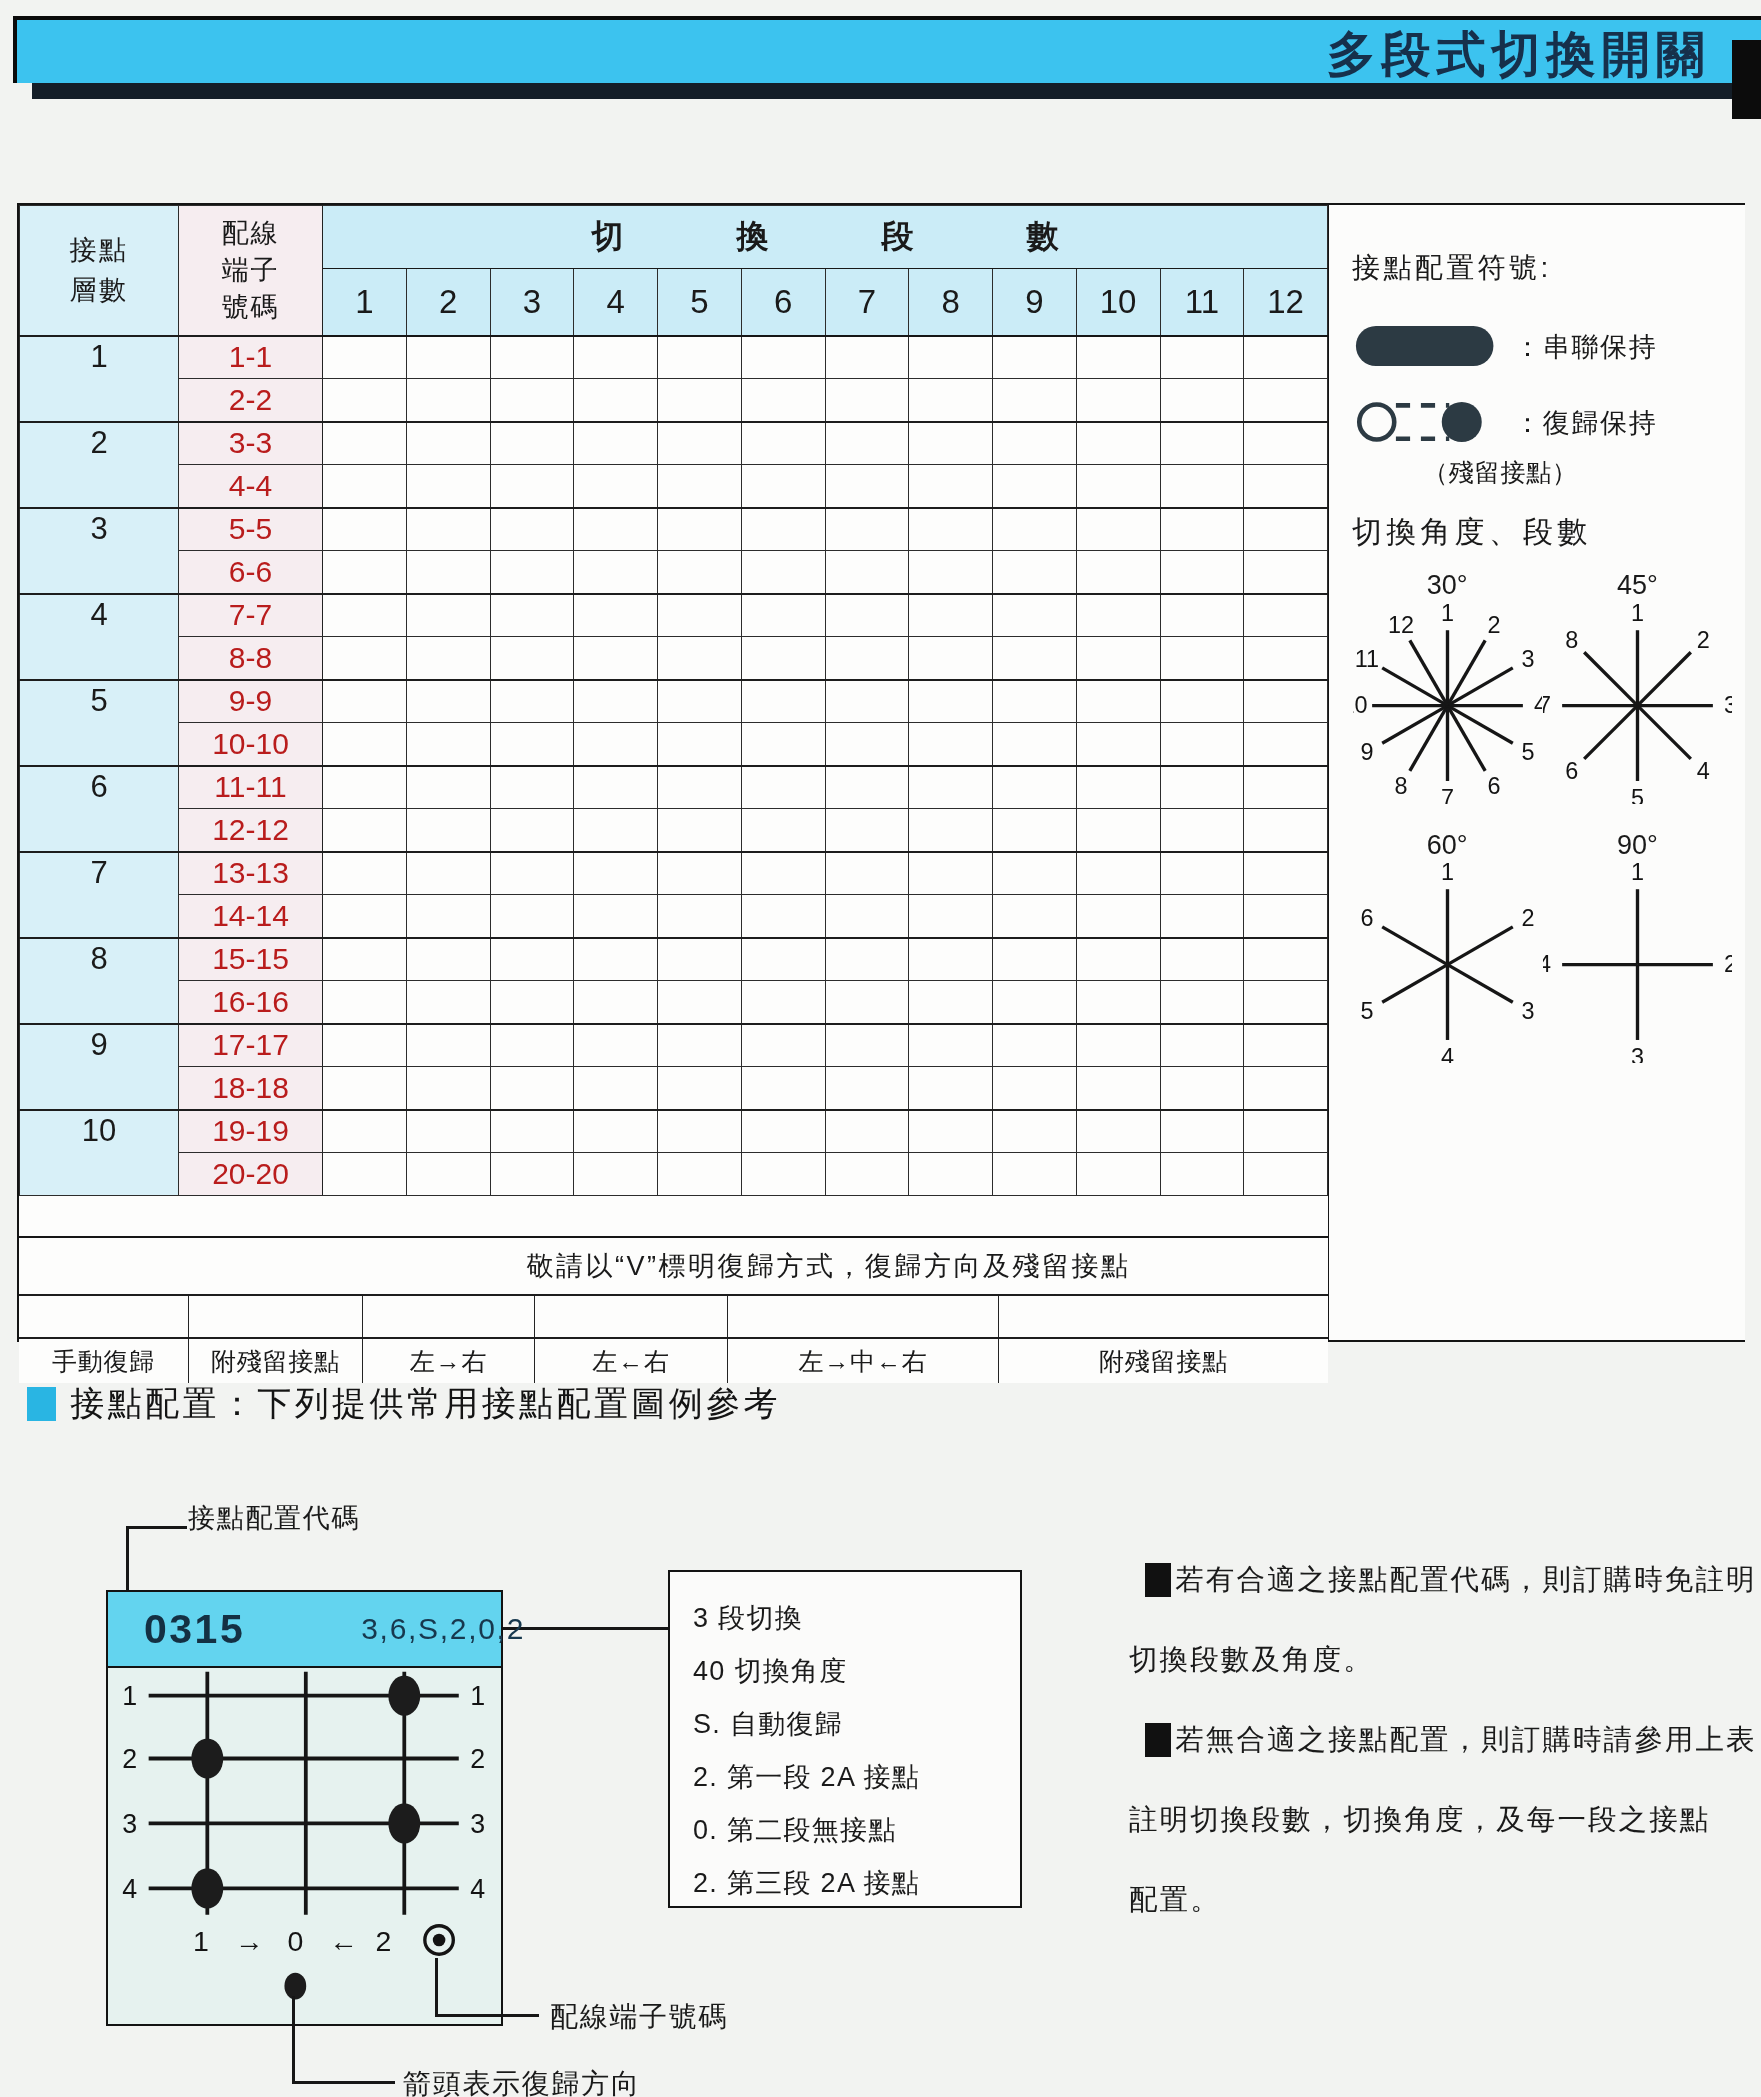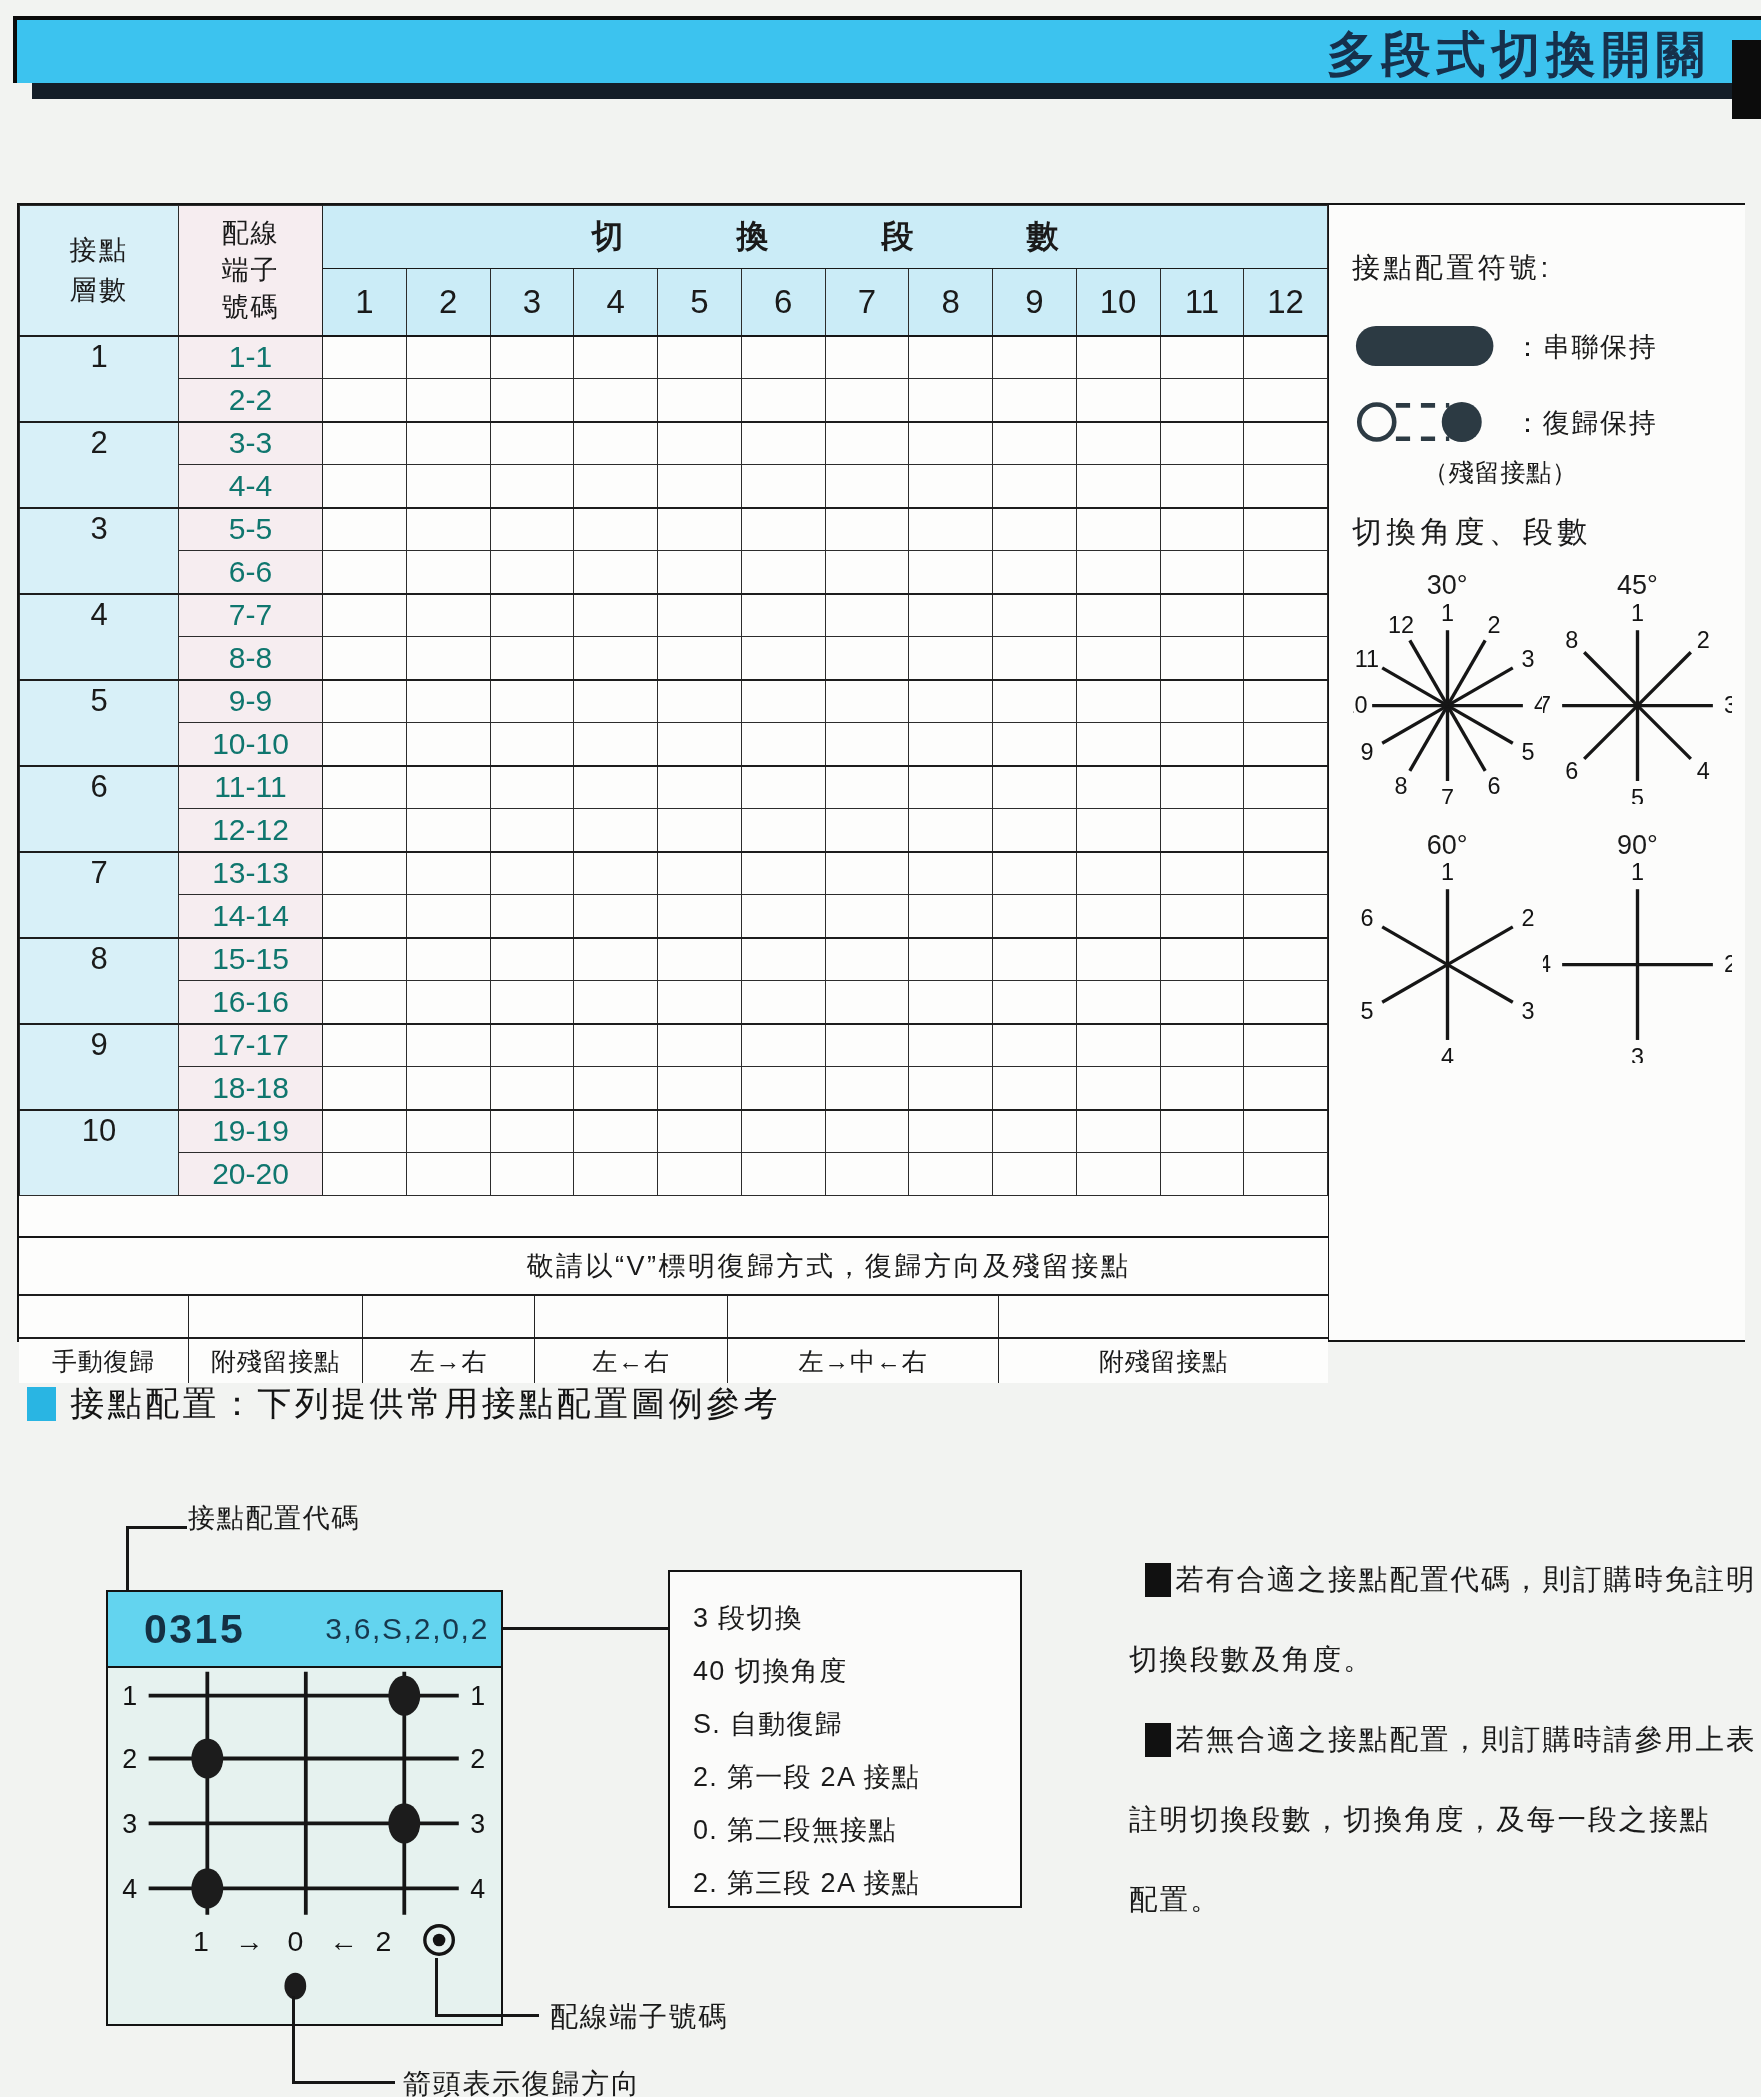--- a/index.html
+++ b/index.html
@@ -45,7 +45,7 @@
   .matrix tbody tr{height:43px;}
   .matrix tbody tr.group-start td{border-top:2.1px solid #1d1d1d;}
   .matrix td.layer-cell{background:var(--table-cyan); font-size:31px; vertical-align:top; padding-top:2.5px;}
-  .matrix td.term-cell{background:var(--terminal-pink); font-size:30px; border-right:1.7px solid #222; color:#0f766e;}
+  .matrix td.term-cell{background:var(--terminal-pink); font-size:30px; border-right:1.7px solid #222; color:#b91c1c;}
   .matrix td.grid-cell{background:var(--cell-white);}
 
   .bottom-bands{position:absolute; left:0; top:1031px; width:1309px;}

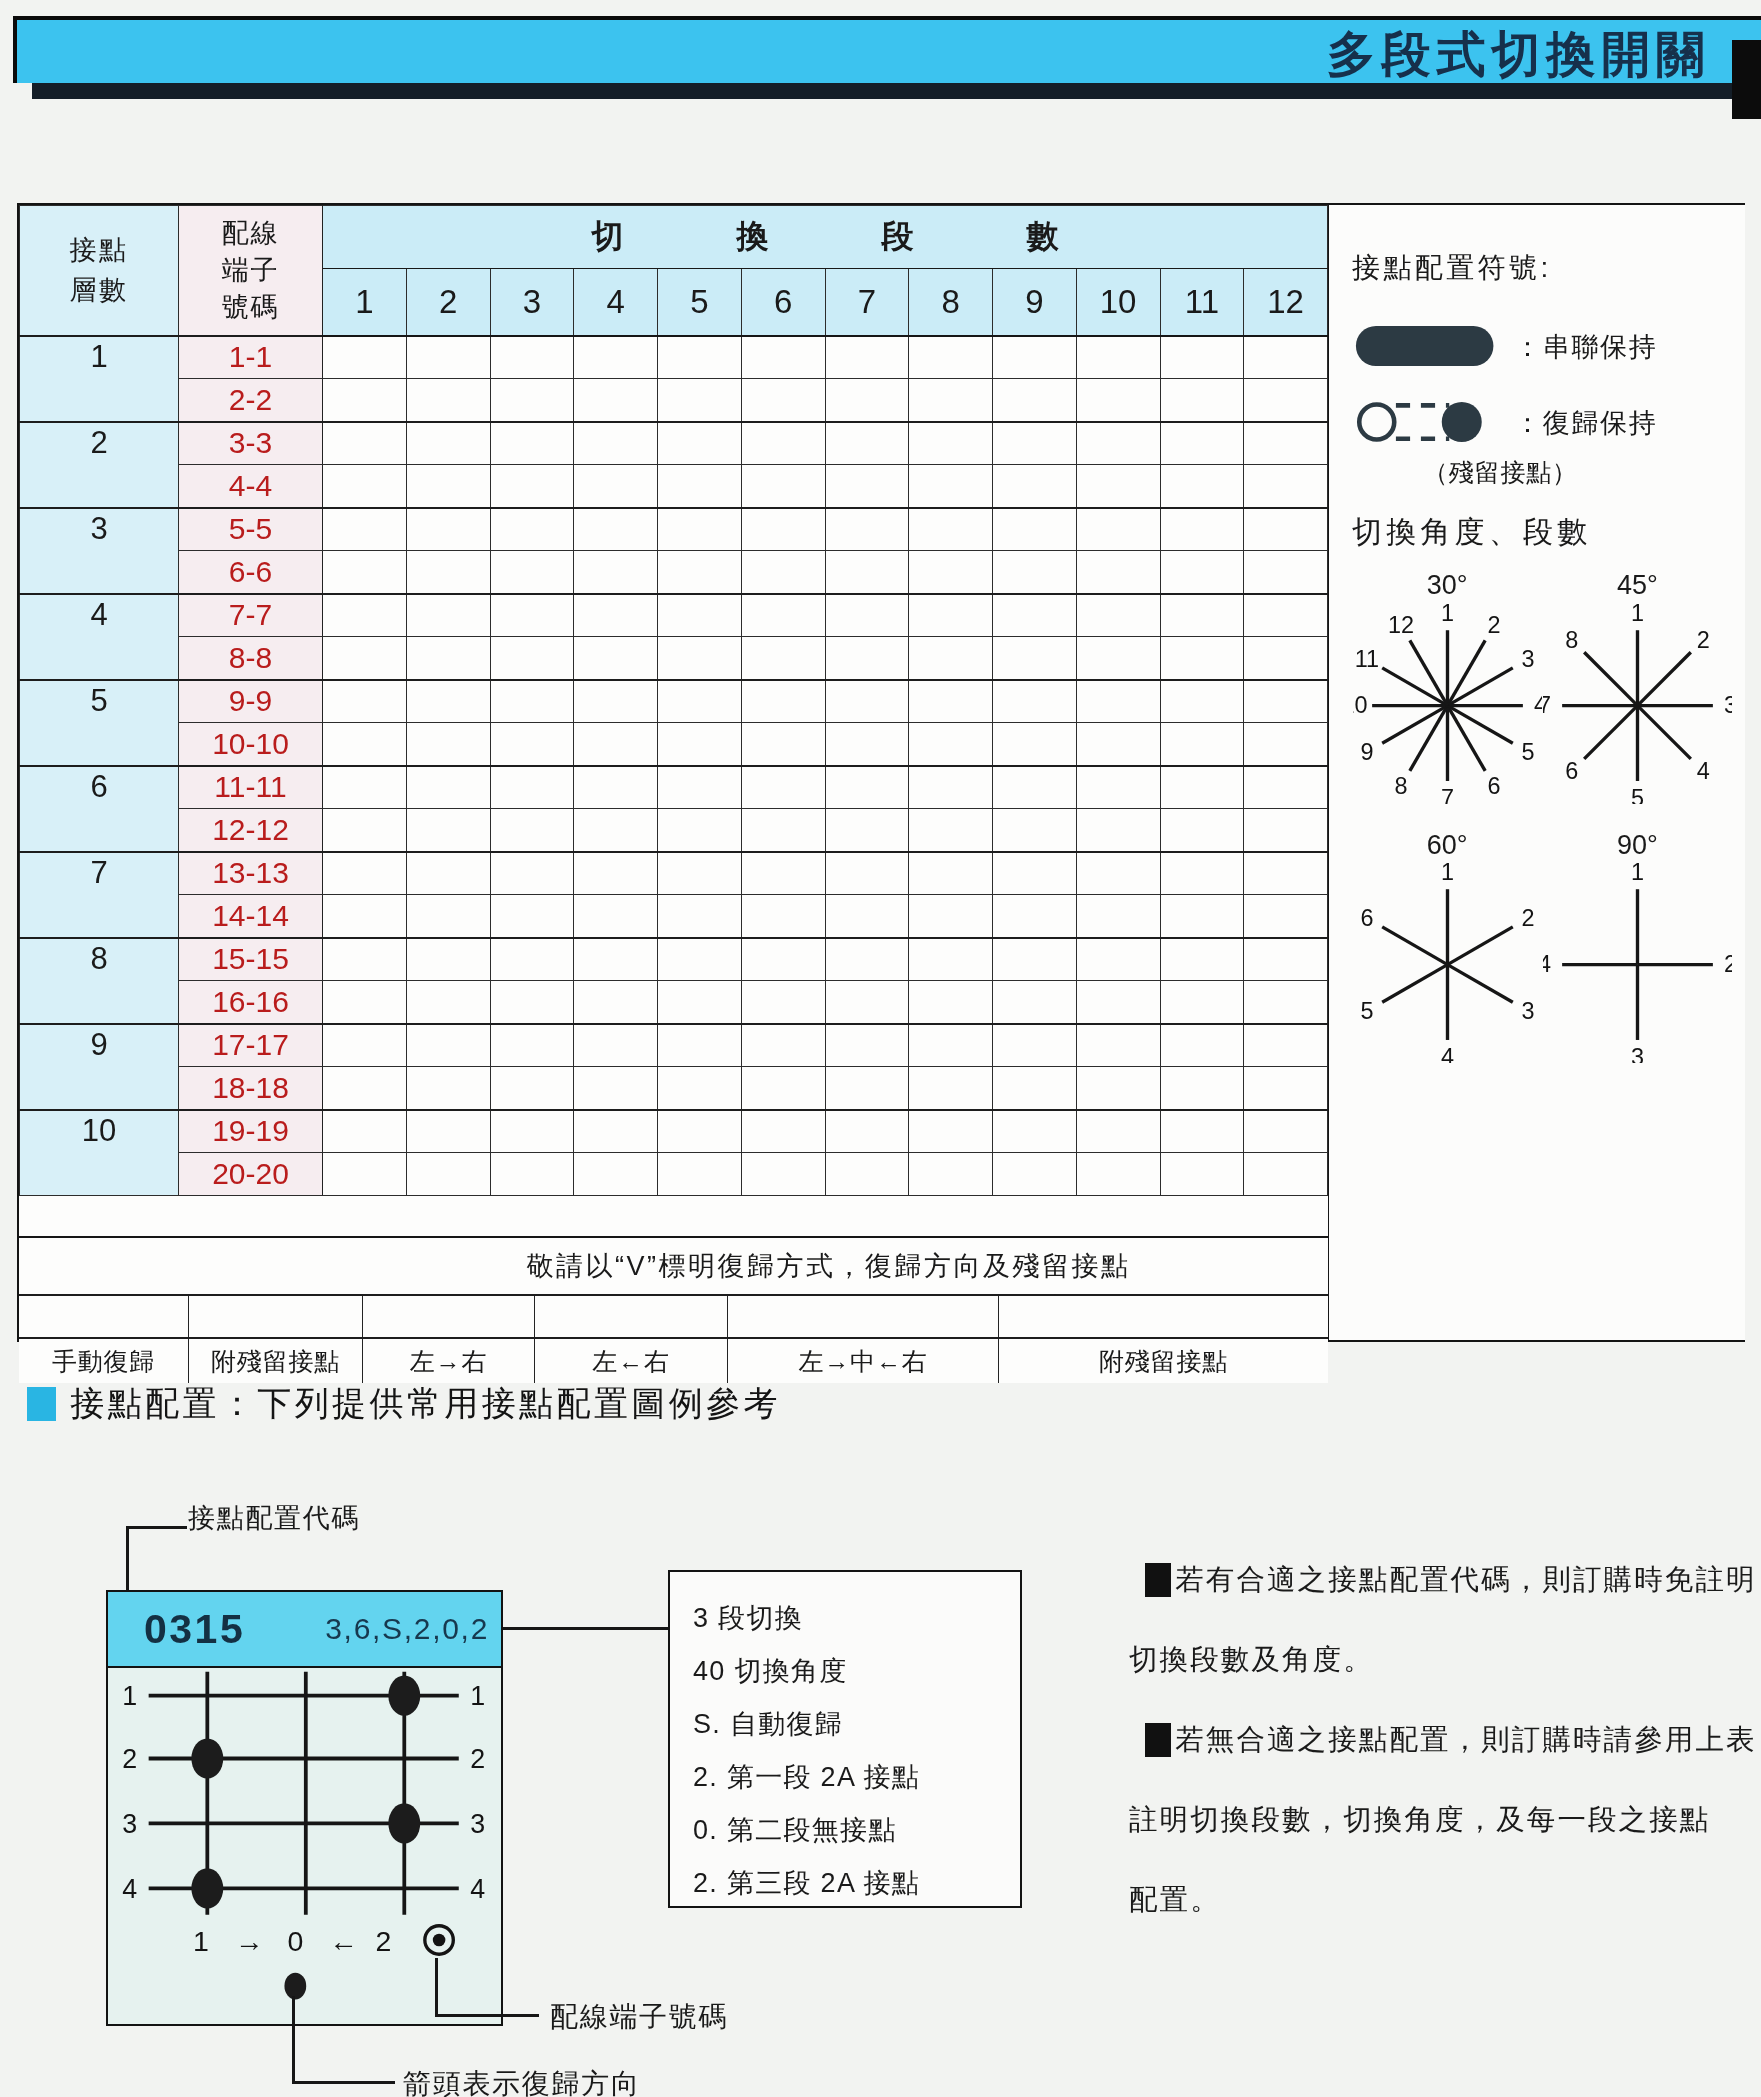--- a/index.html
+++ b/index.html
@@ -78,7 +78,7 @@
   .example-box{position:absolute; left:106px; top:1590px; width:397px; height:436px;
                border:2.5px solid #131313; background:var(--box-fill);}
   .example-band{height:76px; background:var(--code-band-cyan); border-bottom:2.1px solid #131313;
-                display:flex; align-items:center;}
+                display:flex; align-items:center;gap:36px;}
   .example-band .code{font-size:41px; font-weight:bold; color:#143043; margin-left:36px; letter-spacing:2.5px;}
   .example-band .detail{font-size:30px; color:#17384e; margin-left:80px; letter-spacing:1.7px;}
   .explain-box{position:absolute; left:668px; top:1570px; width:354px; height:338px;

